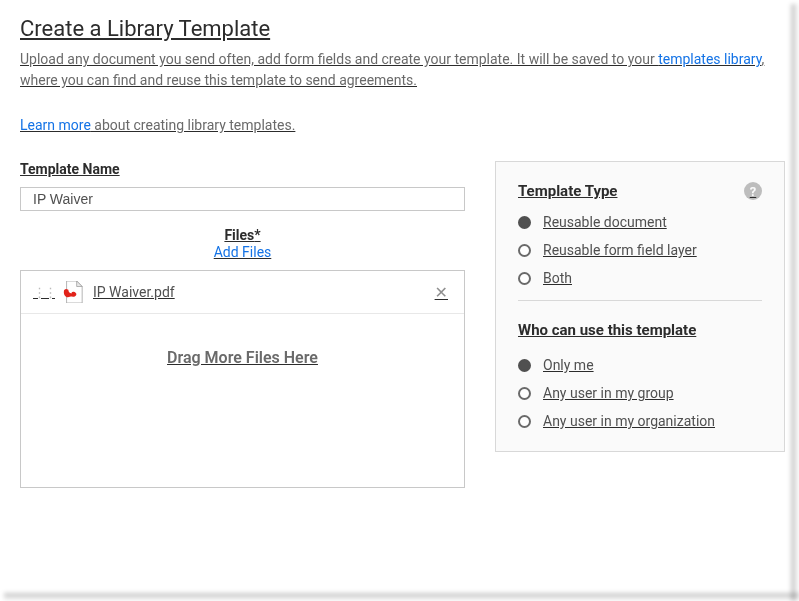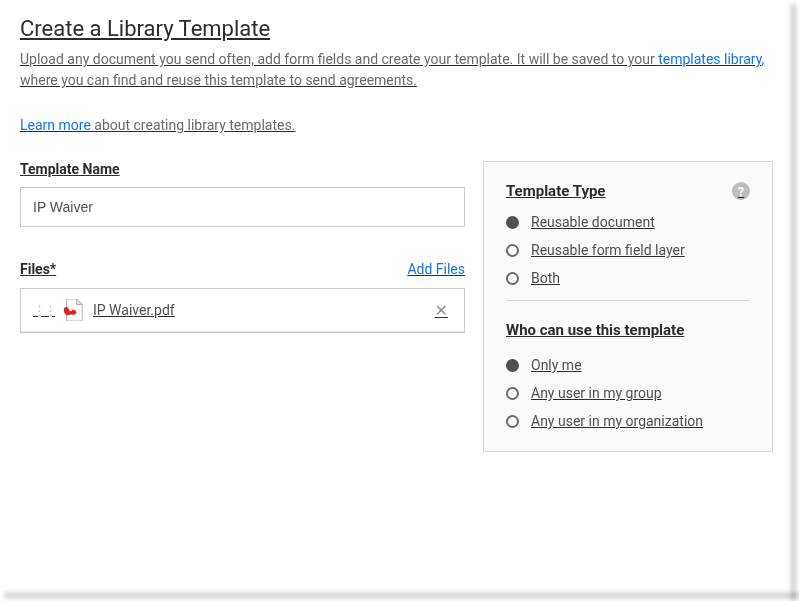--- a/index.html
+++ b/index.html
@@ -41,7 +41,7 @@
     }
     .main-row {
       display: flex;
-      gap: 18px;
+      gap: 30px;
       align-items: flex-start;
     }
     .left-col {

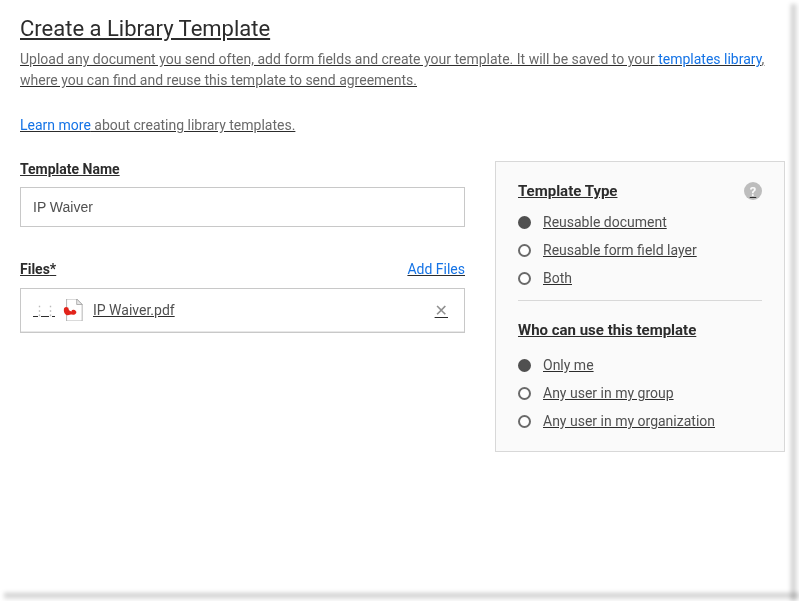--- a/index.html
+++ b/index.html
@@ -59,7 +59,7 @@
     }
     .text-input {
       width: 100%;
-      height: 40px;
+      height: 24px;
       border: 1px solid #c8c8c8;
       padding: 0 12px;
       font-size: 14px;

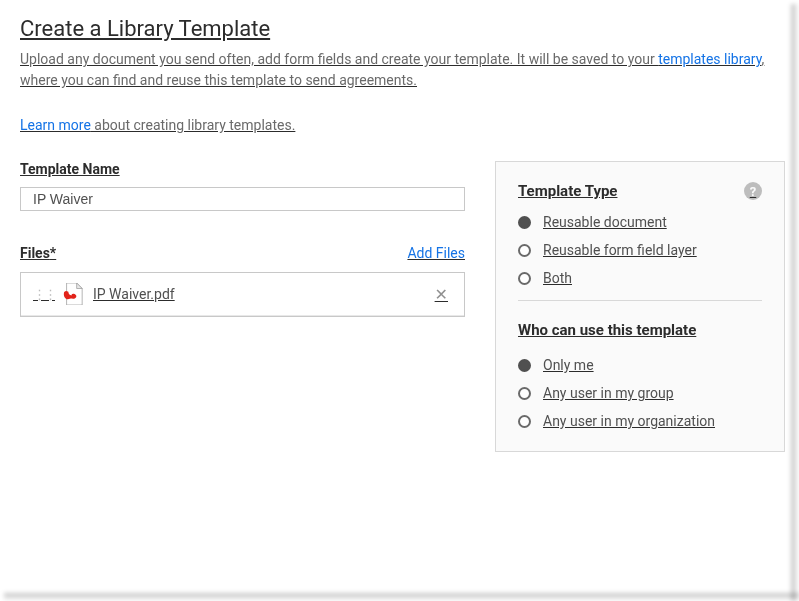--- a/index.html
+++ b/index.html
@@ -70,8 +70,9 @@
       display: flex;
       justify-content: space-between;
       align-items: center;
-      margin-top: 32px;
+      margin-top: 14px;
       margin-bottom: 10px;
+      flex-direction: column;
     }
     .files-label {
       font-size: 14px;

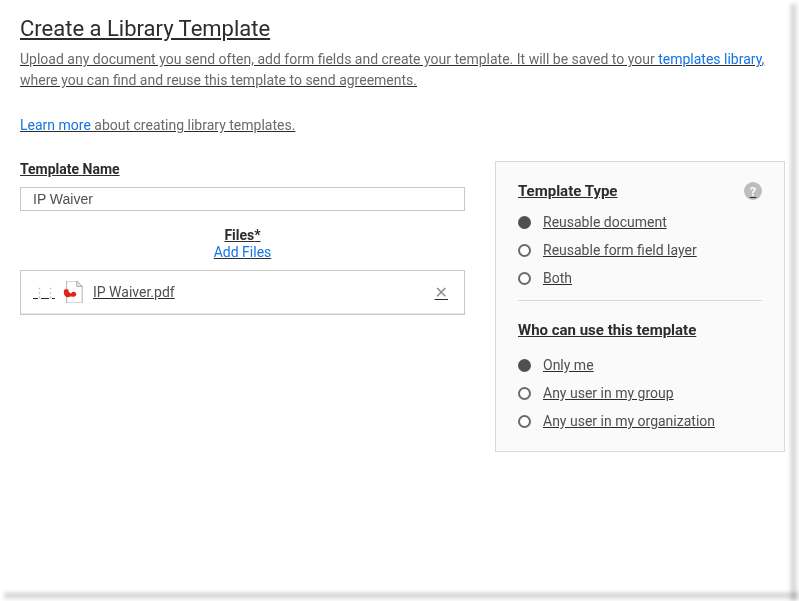--- a/index.html
+++ b/index.html
@@ -257,6 +257,7 @@
           <span class="file-name">IP Waiver.pdf</span>
           <span class="remove-x">✕</span>
         </div>
+        <div class="drag-zone">Drag More Files Here</div>
       </div>
 
     </div>

